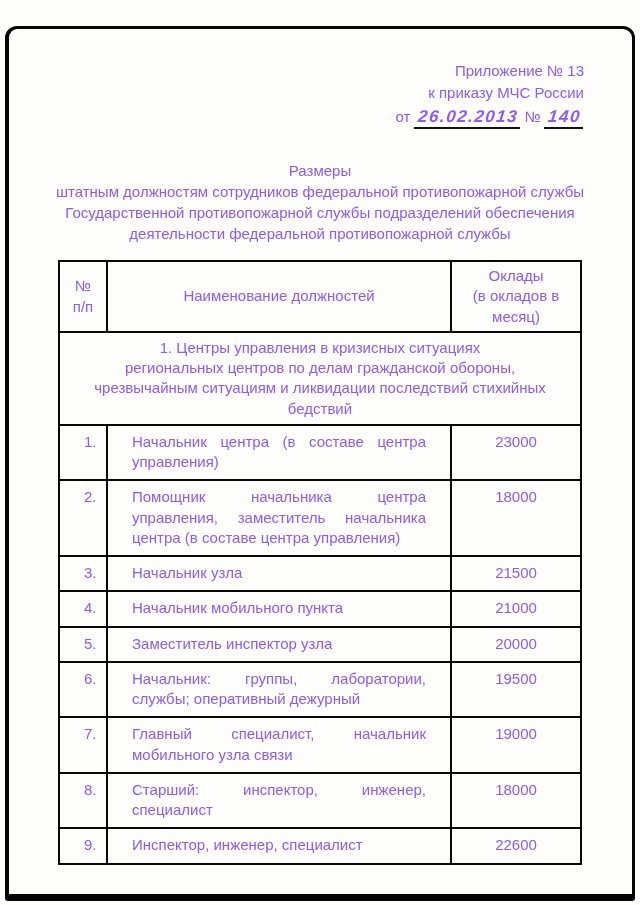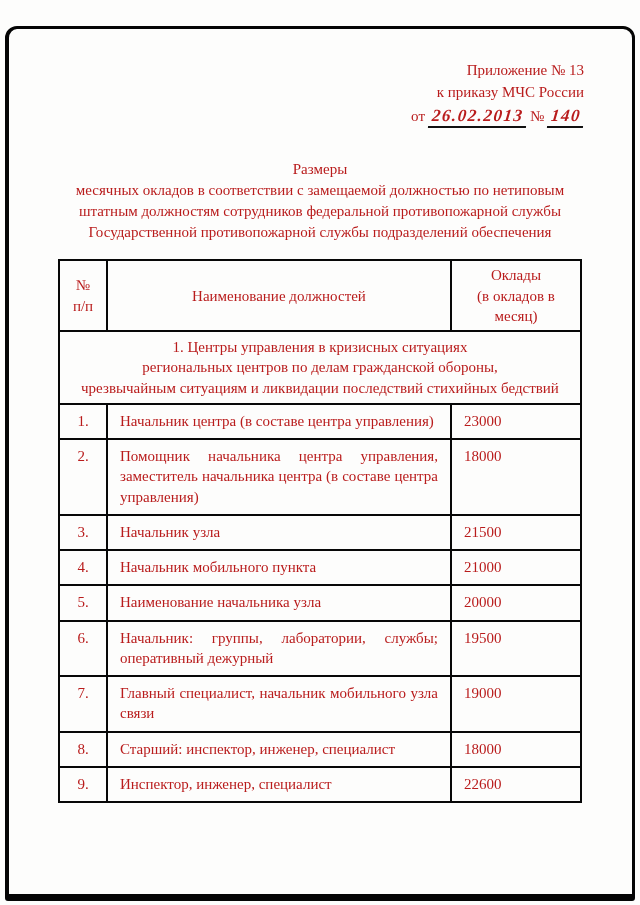--- a/index.html
+++ b/index.html
@@ -12,8 +12,8 @@
     width: 640px;
     height: 905px;
     background: #fdfdfc;
-    font-family: Liberation Serif, serif;
-    color: #b91c1c;
+    font-family: Liberation Sans, sans-serif;
+    color: #8b5cf6;
     overflow: hidden;
     box-sizing: border-box;
   }

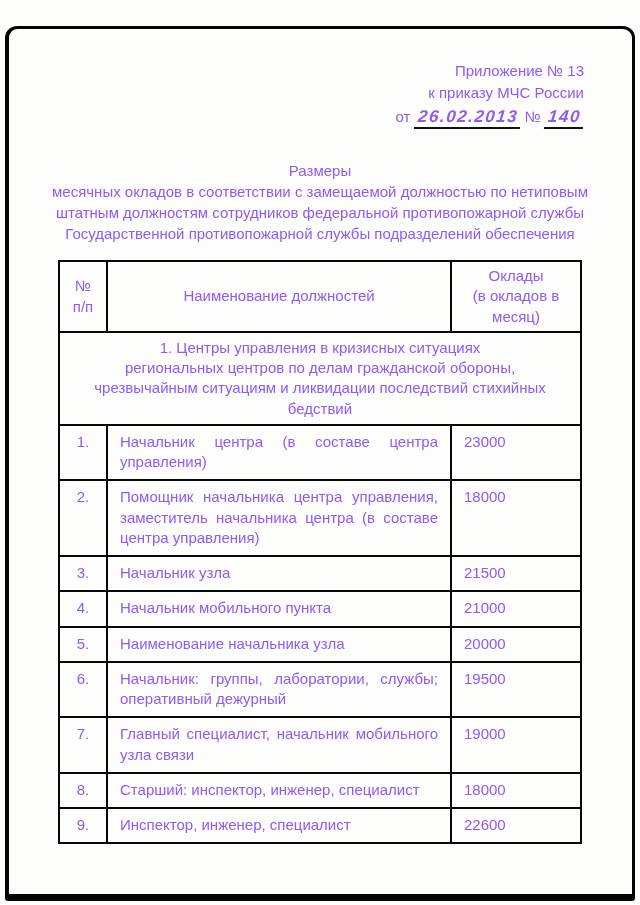--- a/index.html
+++ b/index.html
@@ -132,7 +132,6 @@
 
     <div class="doc-title">
       <div>Размеры</div>
-      <div>месячных окладов в соответствии с замещаемой должностью по нетиповым</div>
       <div>штатным должностям сотрудников федеральной противопожарной службы</div>
       <div>Государственной противопожарной службы подразделений обеспечения</div>
     </div>

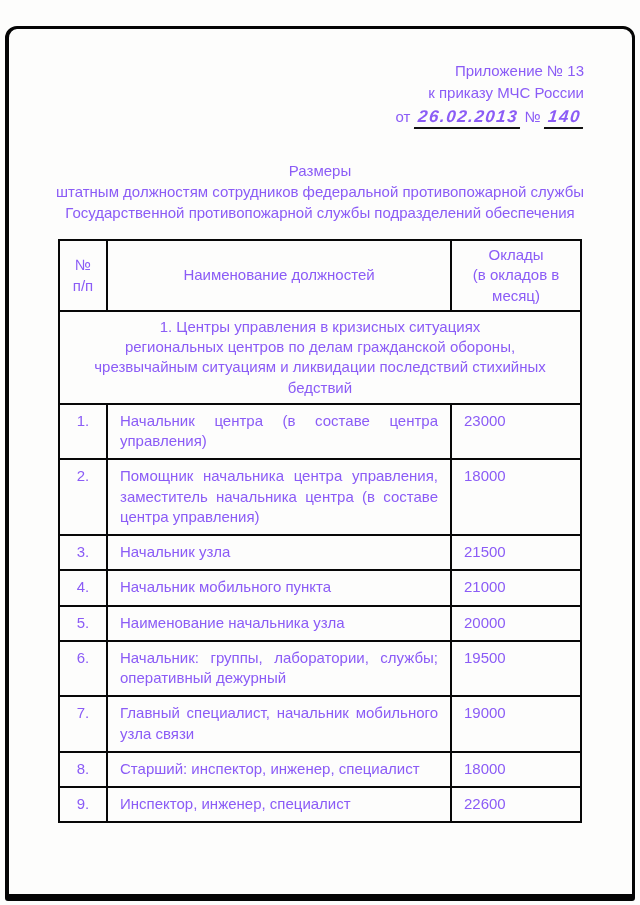--- a/index.html
+++ b/index.html
@@ -134,6 +134,7 @@
       <div>Размеры</div>
       <div>штатным должностям сотрудников федеральной противопожарной службы</div>
       <div>Государственной противопожарной службы подразделений обеспечения</div>
+      <div>деятельности федеральной противопожарной службы</div>
     </div>
 
     <table class="salary">

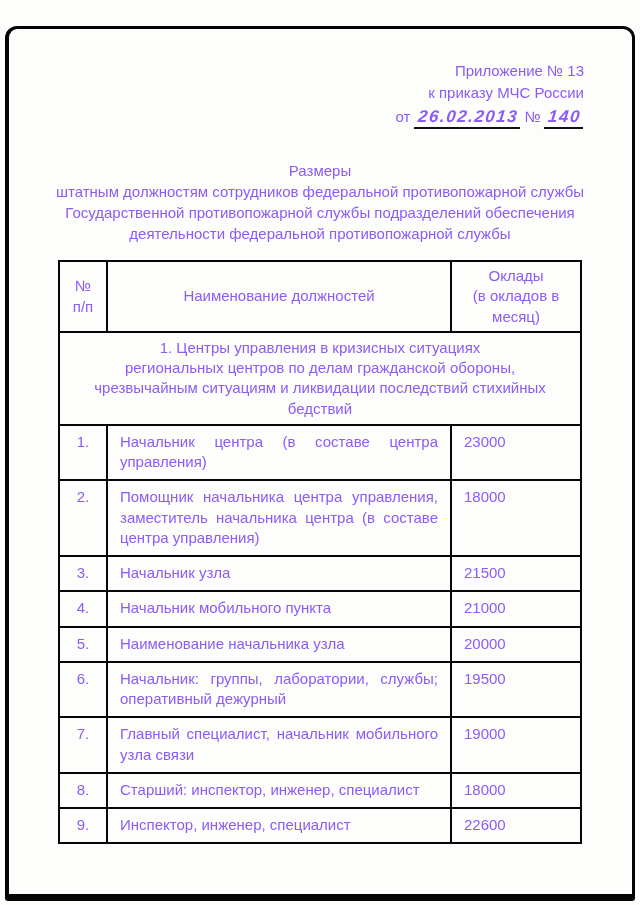--- a/index.html
+++ b/index.html
@@ -75,7 +75,7 @@
   table.salary th,
   table.salary td {
     border: 2px solid #070707;
-    padding: 5px 12px;
+    padding: 5px 24px;
     vertical-align: top;
     line-height: 1.35;
     box-sizing: border-box;

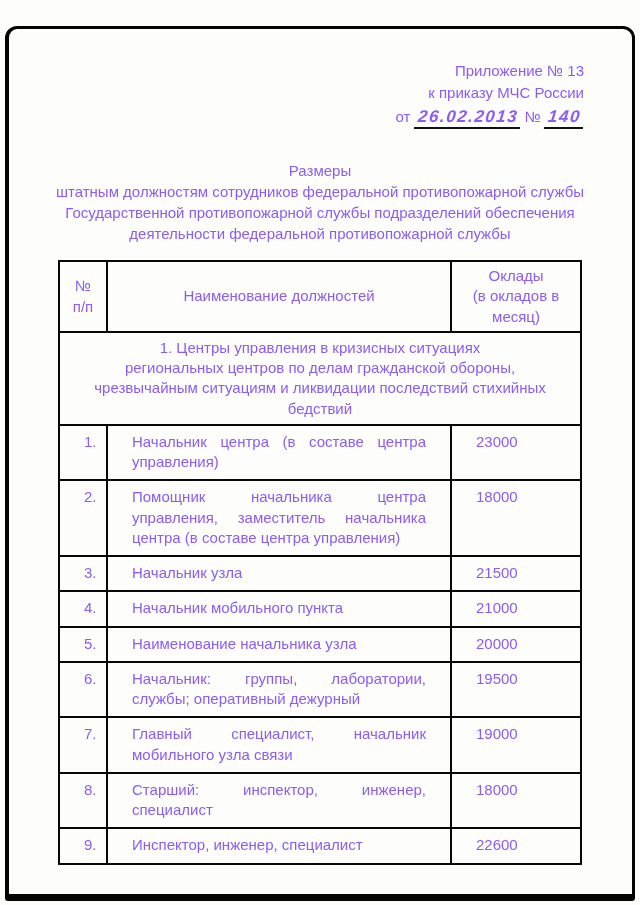--- a/index.html
+++ b/index.html
@@ -99,7 +99,7 @@
     margin-top: 47px;
   }
   td.cell-sal {
-    text-align: left;
+    text-align: center;
   }
   td.section-cell {
     text-align: center;

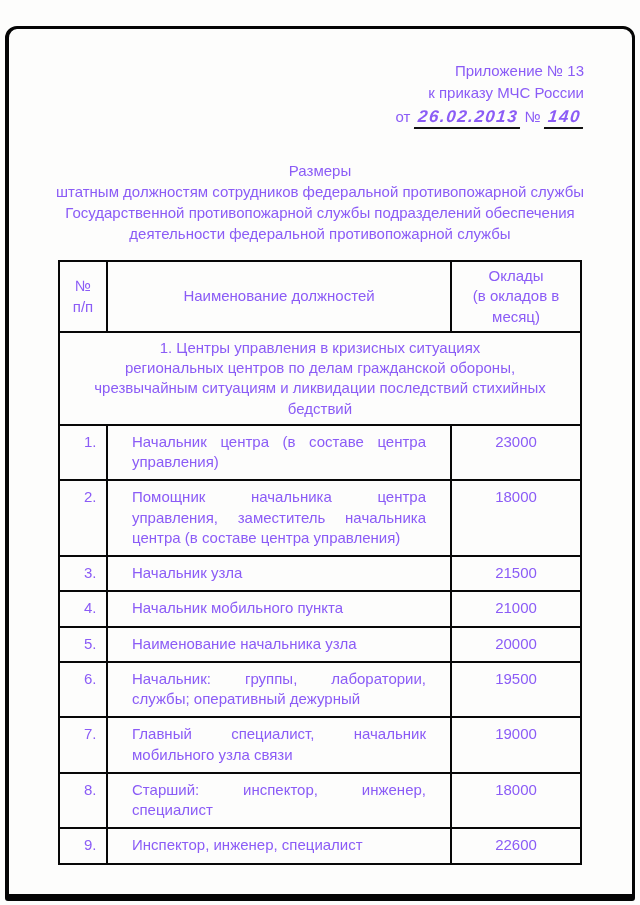--- a/index.html
+++ b/index.html
@@ -184,7 +184,7 @@
       </tr>
       <tr class="data-row">
         <td class="cell-num">5.</td>
-        <td class="cell-title">Наименование начальника узла</td>
+        <td class="cell-title">Заместитель инспектор узла</td>
         <td class="cell-sal">20000</td>
       </tr>
       <tr class="data-row">

